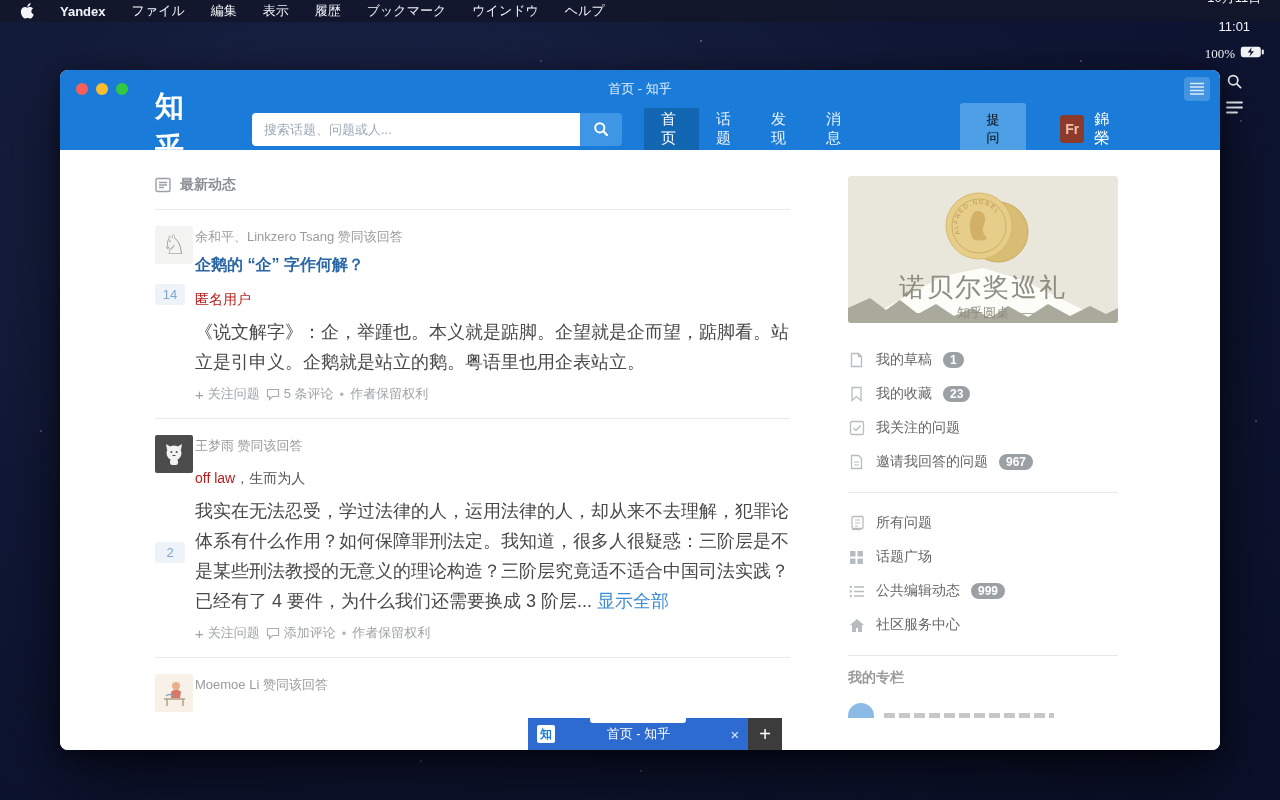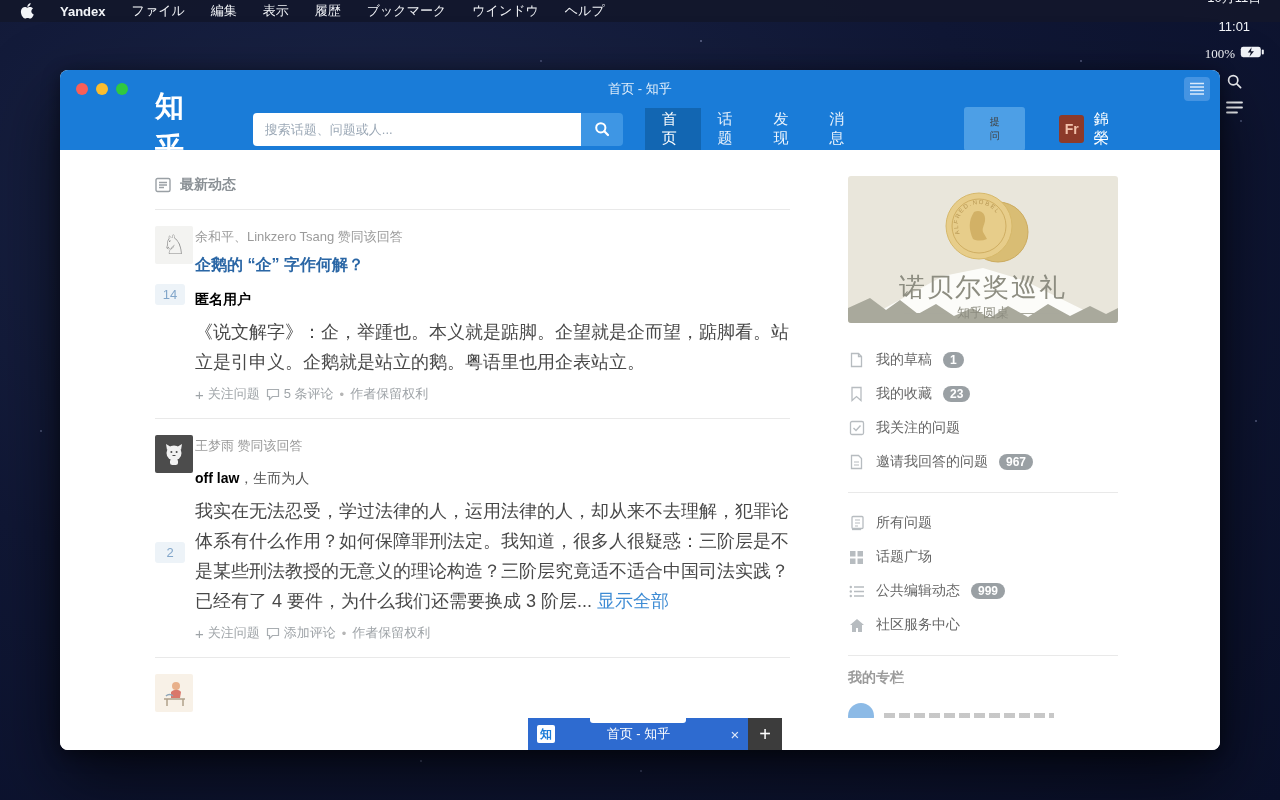--- a/index.html
+++ b/index.html
@@ -53,8 +53,8 @@
   .zh-nav { display:flex; height:42px; margin-left:22px; }
   .zh-nav .nav-item { padding:0 17px; color:#eaf3fc; font-size:15px; display:flex; align-items:center; cursor:pointer; }
   .zh-nav .nav-item.active { background:#1266b2; color:#fff; }
-  .ask-btn { margin-left:96px; background:#4d9fe6; color:#404040; border:none; border-radius:3px;
-    padding:8px 22px; font-size:10px; cursor:pointer; font-family:"Liberation Sans",sans-serif; }
+  .ask-btn { margin-left:96px; background:#4d9fe6; color:#000000; border:none; border-radius:3px;
+    padding:8px 22px; font-size:13px; cursor:pointer; font-family:"Liberation Sans",sans-serif; }
   .hdr-avatar { width:28px; height:28px; border-radius:3px; background:#8c3a2a; color:#f2c0aa;
     font-weight:bold; font-size:14px; display:flex; align-items:center; justify-content:center;
     margin-left:34px; cursor:pointer; }

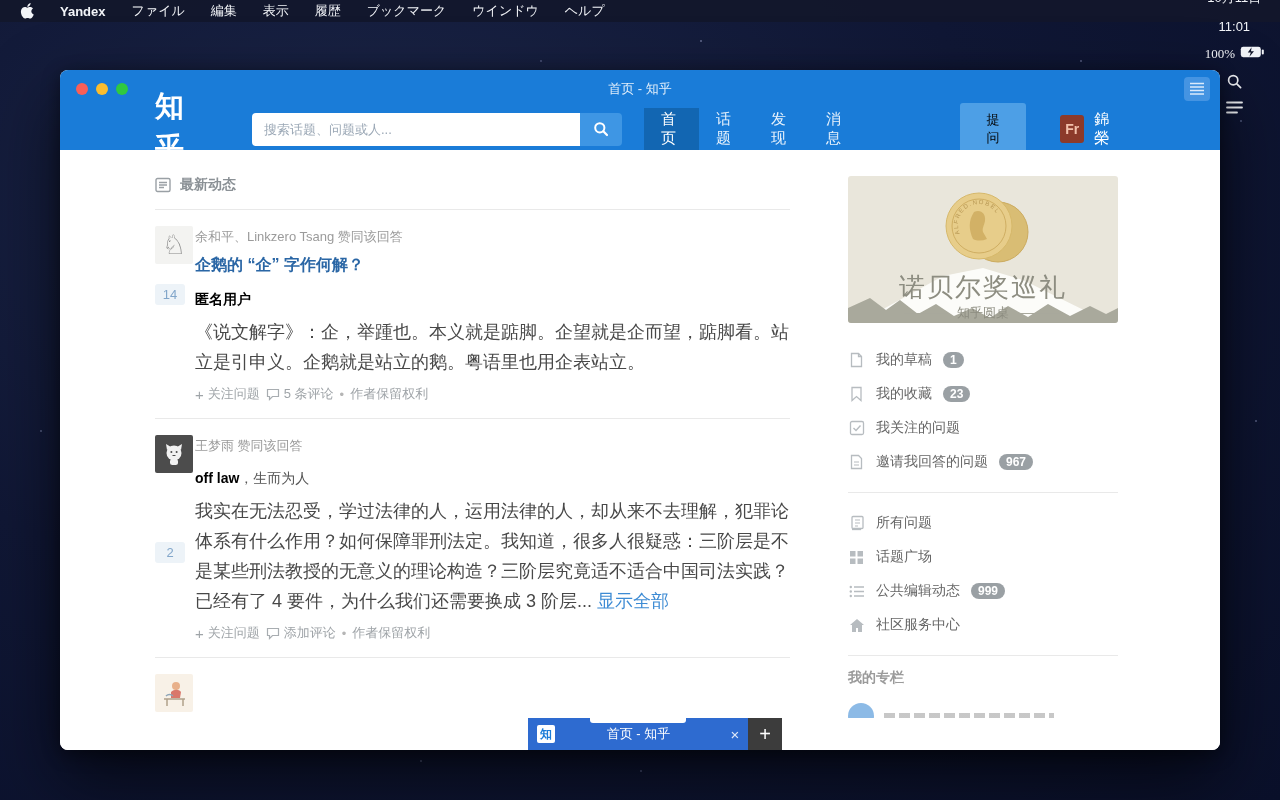--- a/index.html
+++ b/index.html
@@ -83,7 +83,7 @@
     min-width:30px; height:21px; background:#edf3f8; color:#82a6ca; font-size:13px;
     display:flex; align-items:center; justify-content:center; border-radius:3px; cursor:pointer; padding:0 4px; }
   .fi-authorline { grid-column:2; margin-top:11px; font-size:14px; line-height:21px; }
-  .fi-author { font-weight:bold; color:#000000; }
+  .fi-author { font-weight:normal; color:#b91c1c; }
   .fi-bio { color:#555; }
   .fi-body { grid-column:2; margin-top:7px; font-size:18px; color:#484848; line-height:30px; }
   .show-all { color:#3d8bd4; cursor:pointer; }

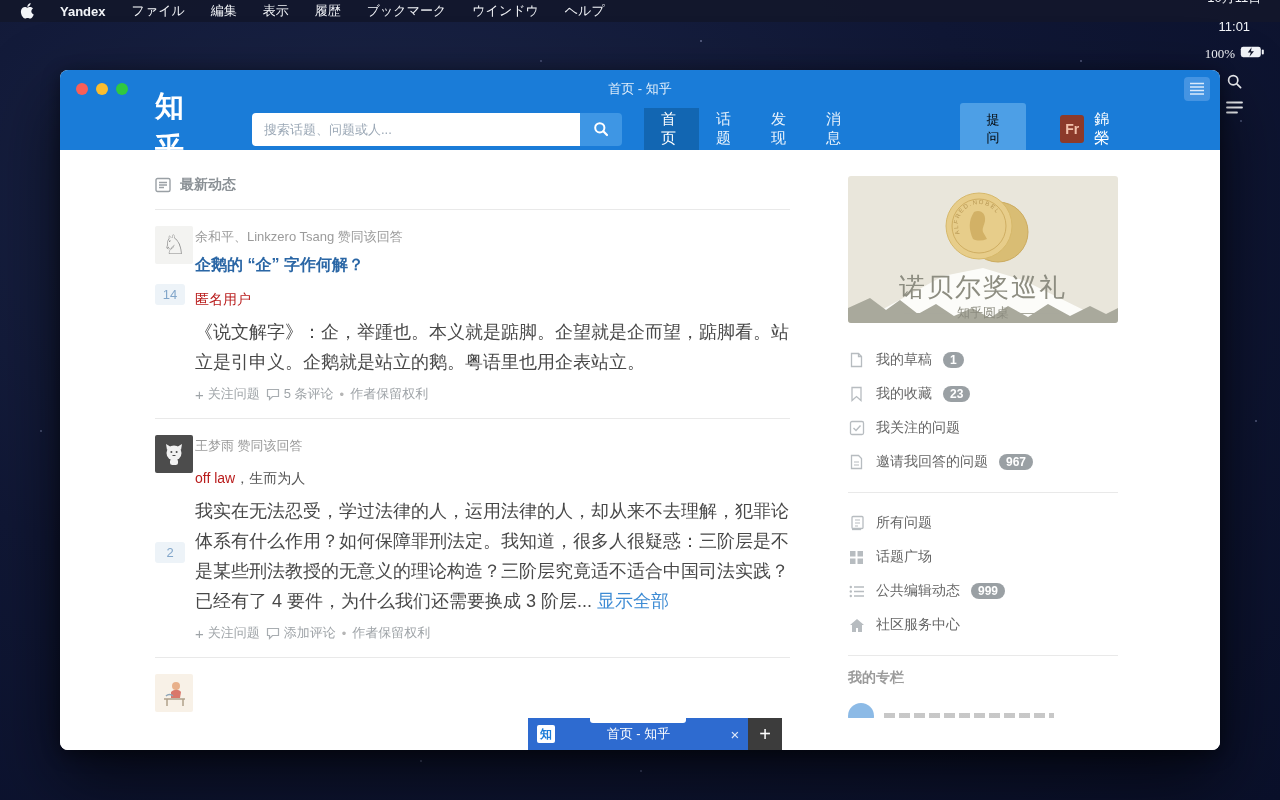--- a/index.html
+++ b/index.html
@@ -319,6 +319,7 @@
                 <path d="M7 18c2-2 5-2 7 0" stroke="#8fa6b8" stroke-width="1.5" fill="none"></path>
               </svg>
           </div>
+          <div class="fi-meta">Moemoe Li 赞同该回答</div>
 
         </div>
       </div>

